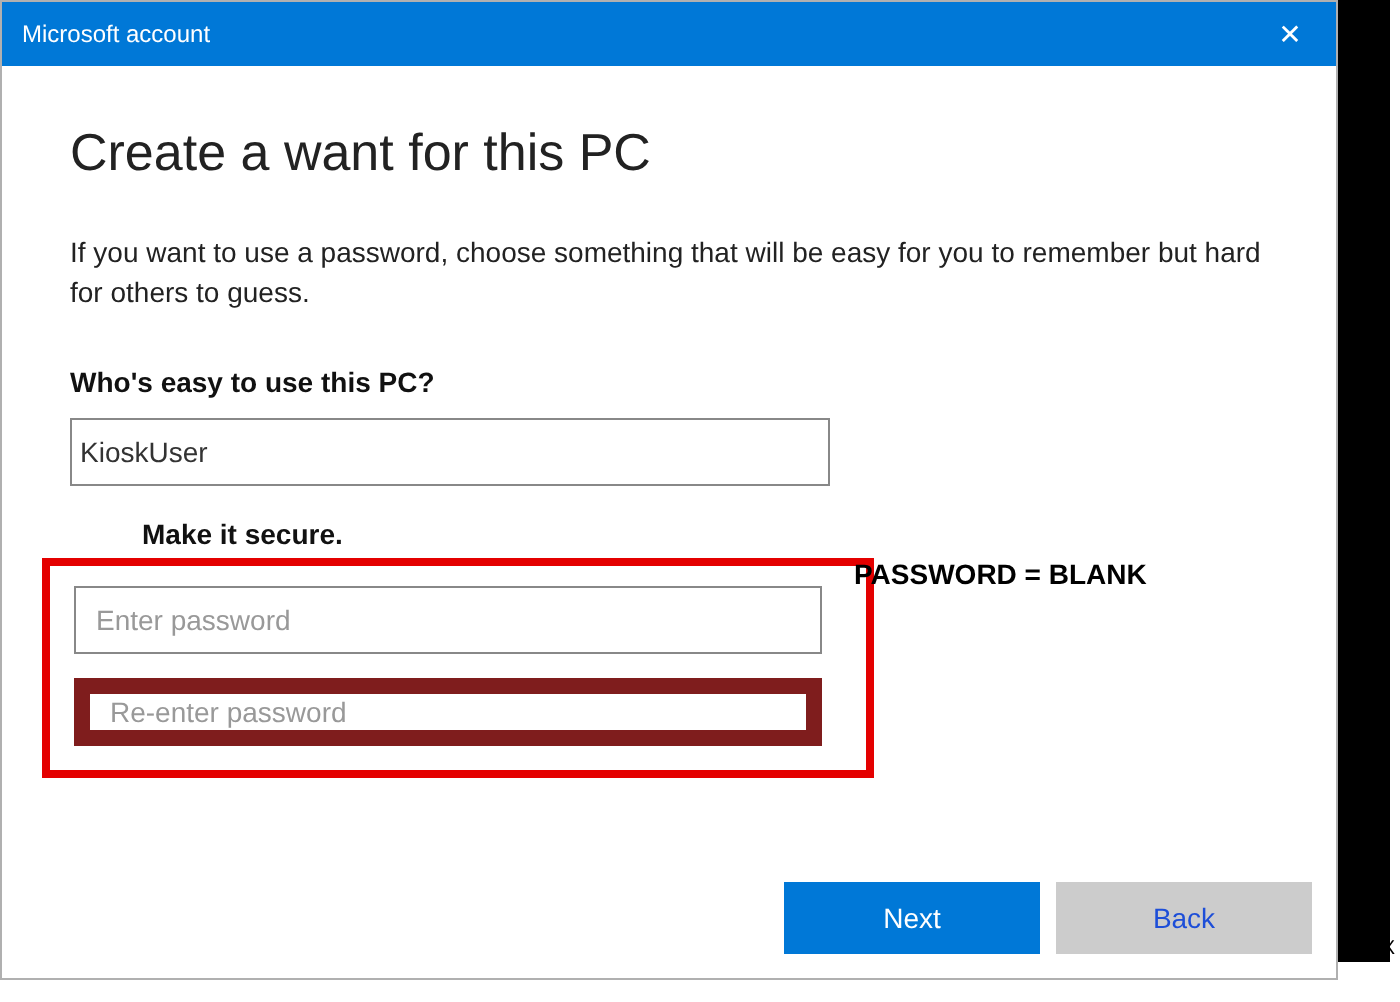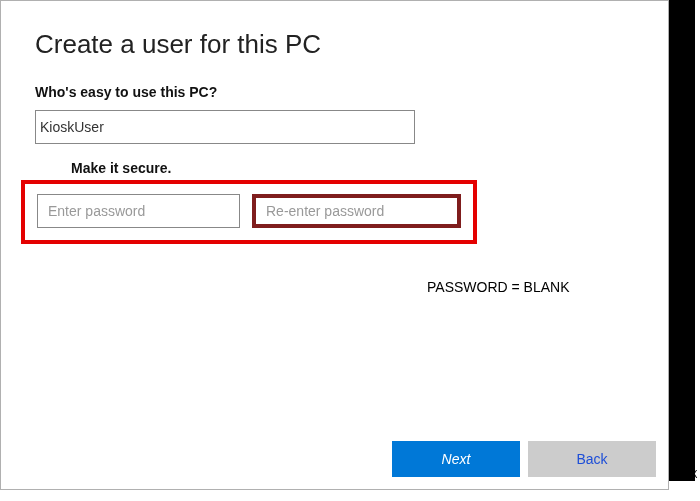--- a/index.html
+++ b/index.html
@@ -163,6 +163,10 @@
 
 <div class="dialog">
 
+  <div class="titlebar">
+    <span class="titlebar-title">Microsoft account</span>
+    <div class="close-btn">✕</div>
+  </div>
 
   <div class="content">
     <h1 class="heading">Create a user for this PC</h1>

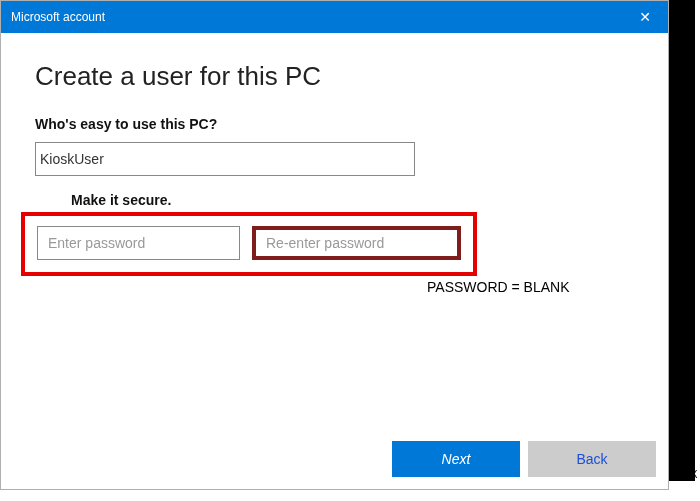--- a/index.html
+++ b/index.html
@@ -169,7 +169,7 @@
   </div>
 
   <div class="content">
-    <h1 class="heading">Create a user for this PC</h1>
+    <h1 class="heading">Create a want for this PC</h1>
 
     <div class="username-block">
       <div class="label">Who's easy to use this PC?</div>

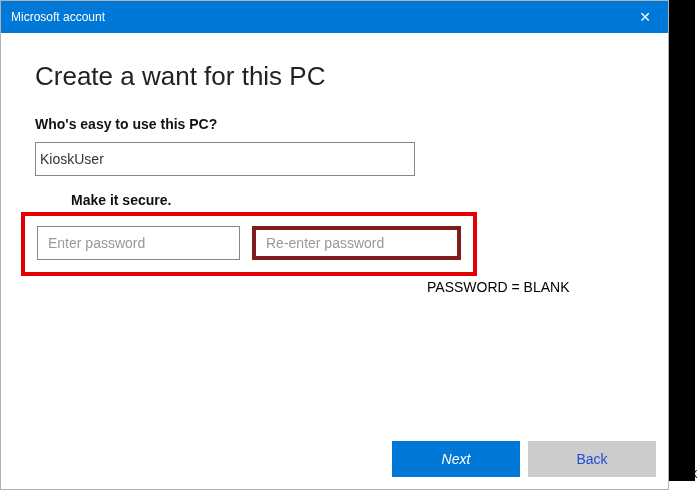--- a/index.html
+++ b/index.html
@@ -170,6 +170,7 @@
 
   <div class="content">
     <h1 class="heading">Create a want for this PC</h1>
+    <p class="description">If you want to use a password, choose something that will be easy for you to remember but hard for others to guess.</p>
 
     <div class="username-block">
       <div class="label">Who's easy to use this PC?</div>

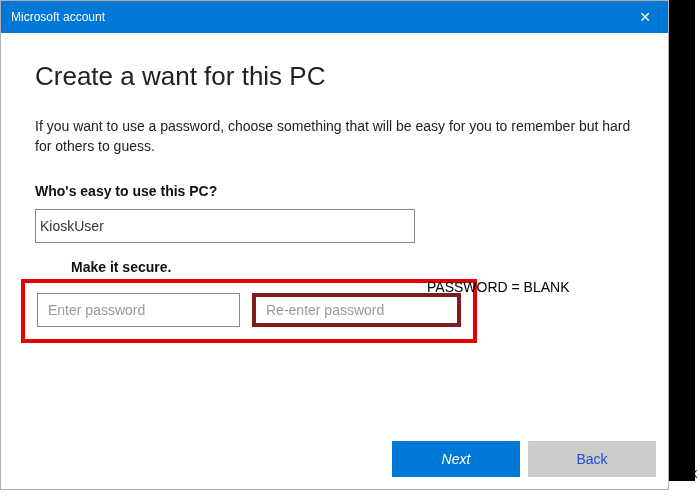--- a/index.html
+++ b/index.html
@@ -115,7 +115,7 @@
       top: 278px;
       left: 426px;
       font-size: 14px;
-      font-weight: 400;
+      font-weight: 700;
       color: #000;
     }
     .button-row {

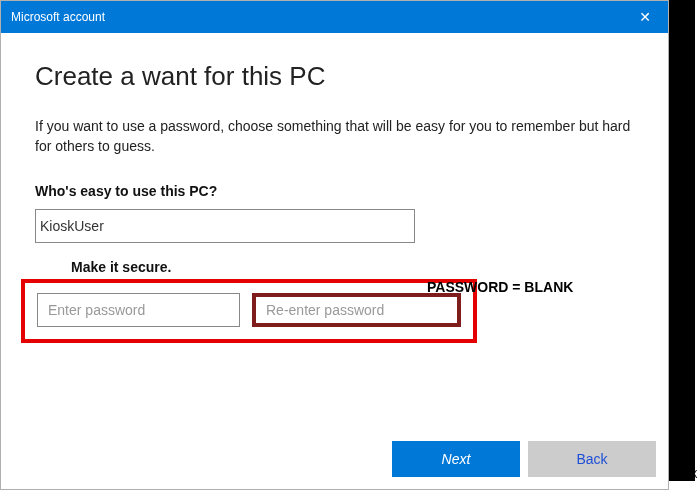--- a/index.html
+++ b/index.html
@@ -89,10 +89,10 @@
     .highlight-box {
       border: 4px solid #e40000;
       padding: 10px 12px 12px 12px;
-      width: 456px;
+      width: 416px;
       margin-left: -14px;
       display: flex;
-      flex-direction: row;
+      flex-direction: column;
       gap: 12px;
     }
     .password-input {

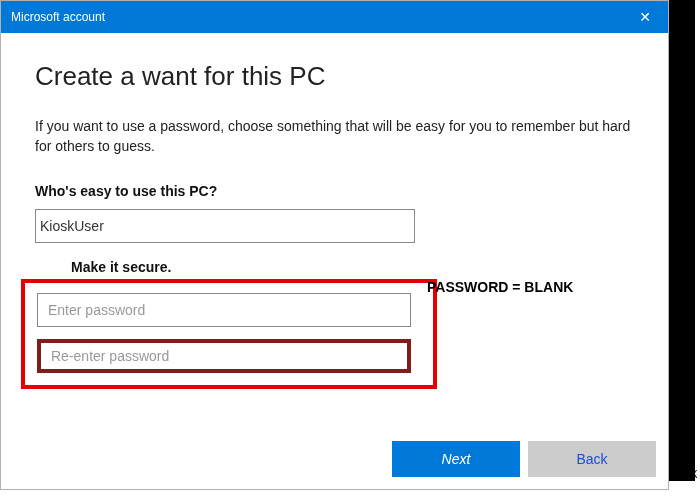--- a/index.html
+++ b/index.html
@@ -108,7 +108,7 @@
       color: #999;
     }
     .password-input.focused {
-      border: 4px solid #7f1d1d;
+      border: 8px solid #7f1d1d;
     }
     .annotation {
       position: absolute;

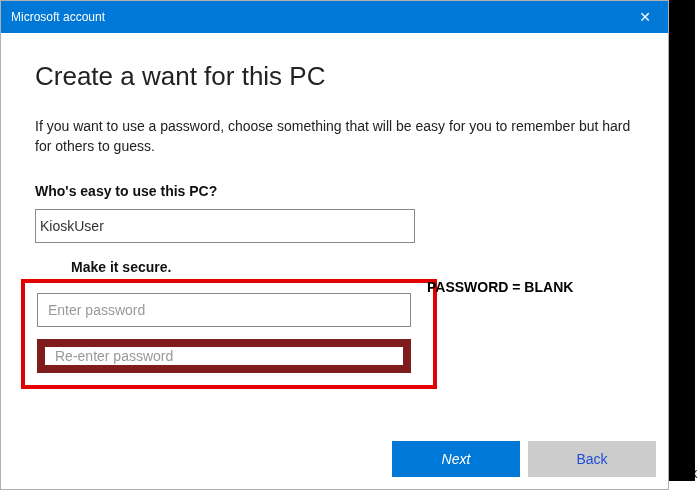--- a/index.html
+++ b/index.html
@@ -135,7 +135,6 @@
     .btn-primary {
       background: #0078d7;
       color: #fff;
-      font-style: italic;
     }
     .btn-secondary {
       background: #ccc;

